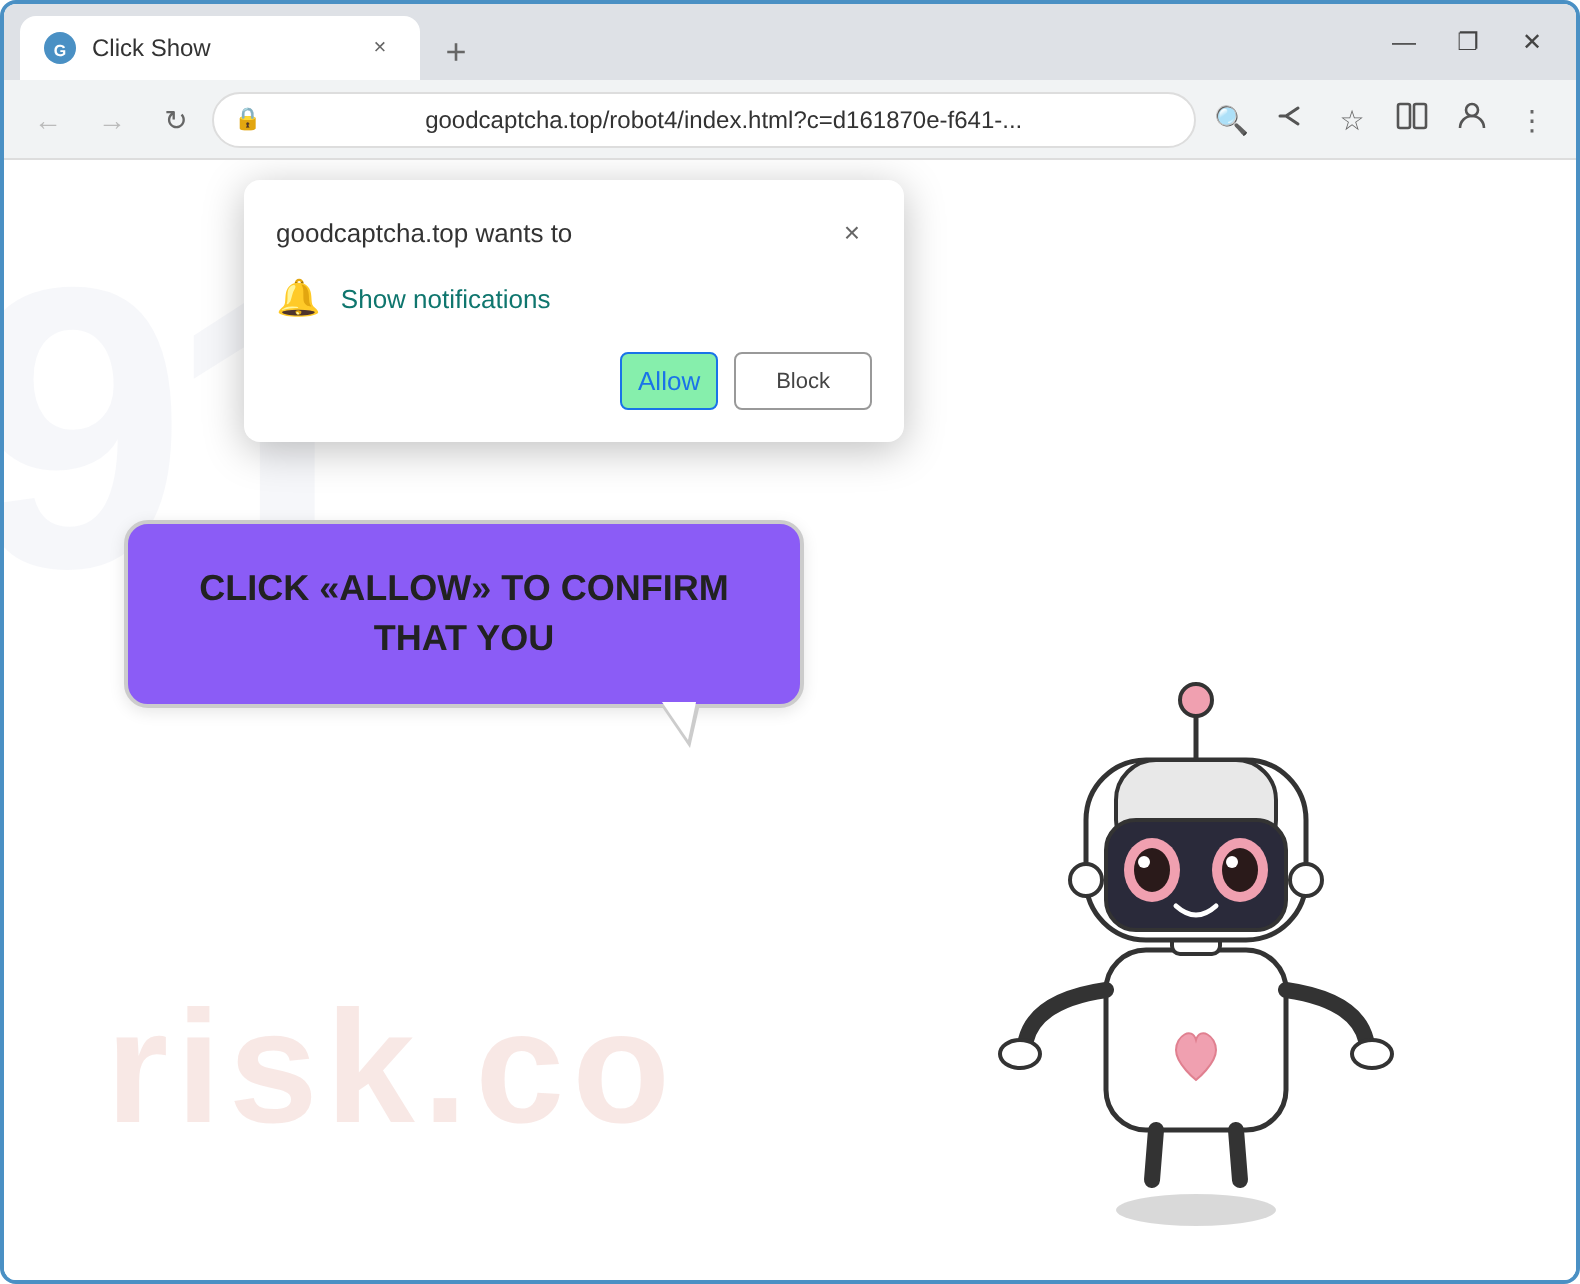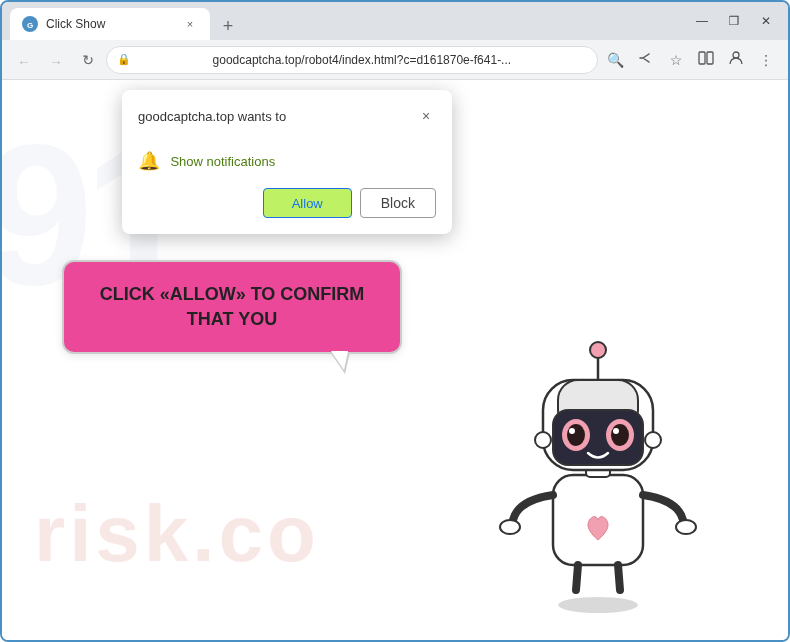--- a/index.html
+++ b/index.html
@@ -229,7 +229,7 @@
       display: flex;
       align-items: center;
       justify-content: space-between;
-      margin-bottom: 24px;
+      margin-bottom: 12px;
     }
 
     .popup-title {

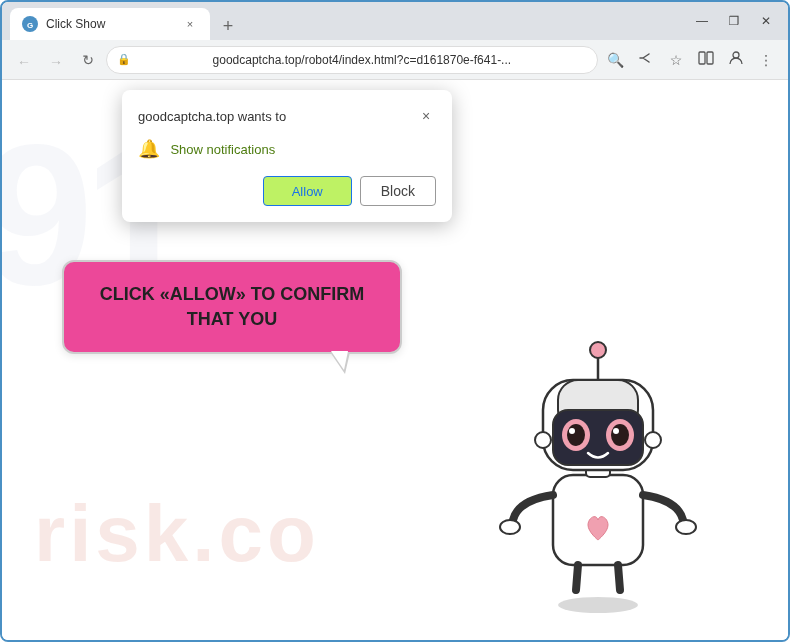--- a/index.html
+++ b/index.html
@@ -264,7 +264,7 @@
 
     .notification-label {
       font-size: 13px;
-      color: #4d7c0f;
+      color: #0f766e;
     }
 
     .popup-buttons {

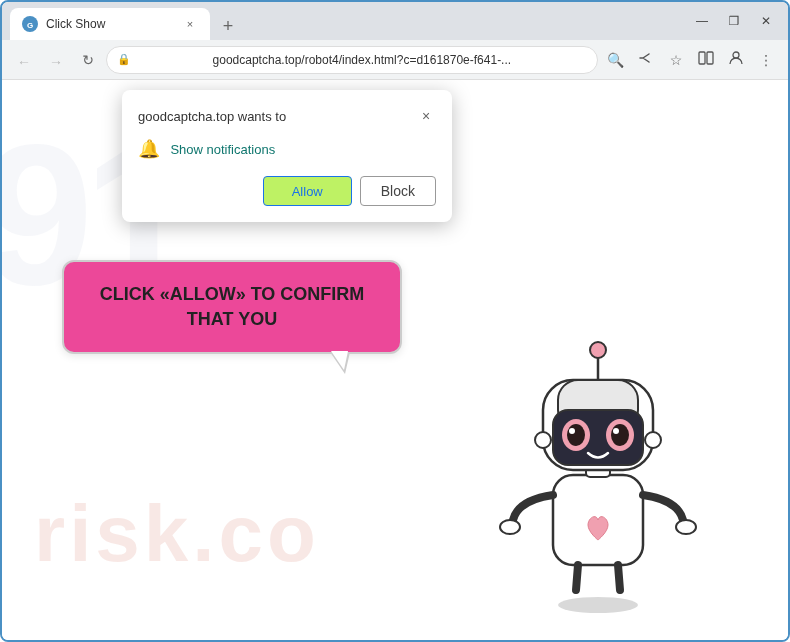--- a/index.html
+++ b/index.html
@@ -274,10 +274,10 @@
     }
 
     .btn-allow {
-      padding: 6px 28px;
+      padding: 6px 8px;
       border: 1px solid #1a73e8;
       border-radius: 4px;
-      background: #bef264;
+      background: #86efac;
       color: #1a73e8;
       font-size: 13px;
       cursor: pointer;

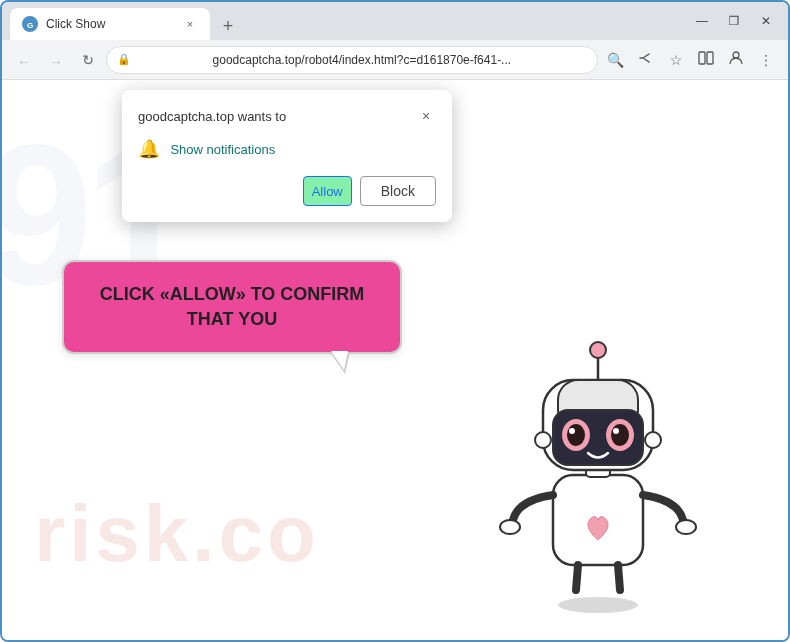--- a/index.html
+++ b/index.html
@@ -289,7 +289,7 @@
       border-radius: 4px;
       background: #fff;
       color: #444;
-      font-size: 14px;
+      font-size: 11px;
       cursor: pointer;
     }
 

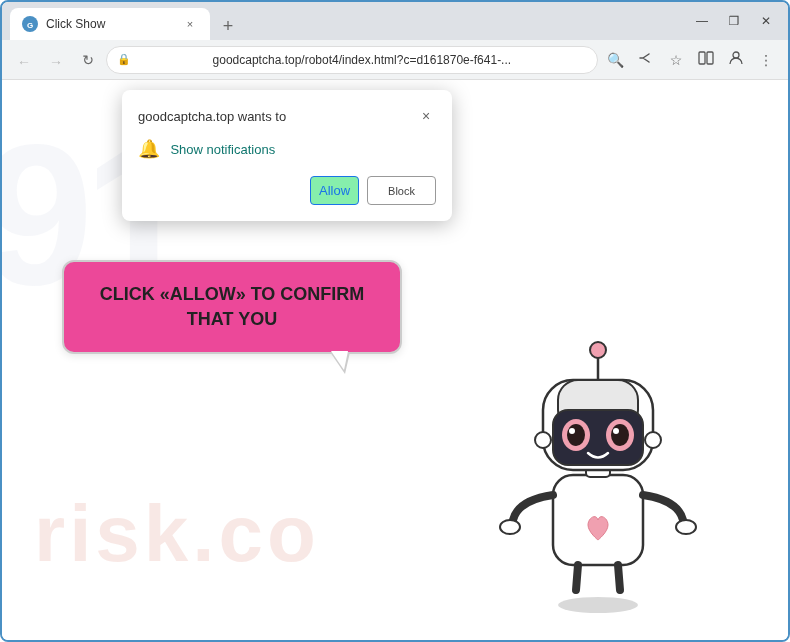--- a/index.html
+++ b/index.html
@@ -298,7 +298,7 @@
       position: absolute;
       top: 180px;
       left: 60px;
-      background: #ec4899;
+      background: #8b5cf6;
       border: 2px solid #ccc;
       border-radius: 12px;
       padding: 20px 30px;

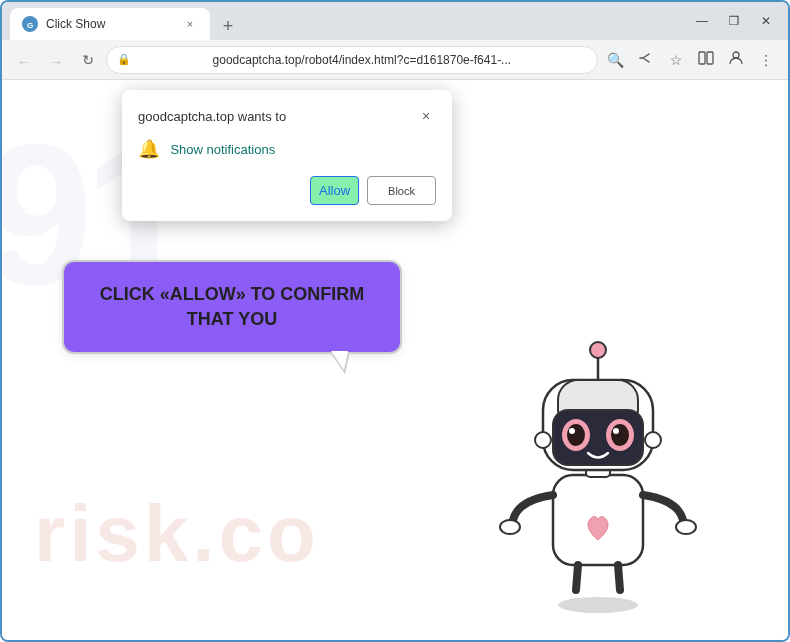--- a/index.html
+++ b/index.html
@@ -195,7 +195,7 @@
     .watermark-text-risk {
       position: absolute;
       bottom: 60px;
-      left: 32px;
+      left: 51px;
       font-size: 80px;
       font-weight: bold;
       color: rgba(210, 100, 80, 0.15);

